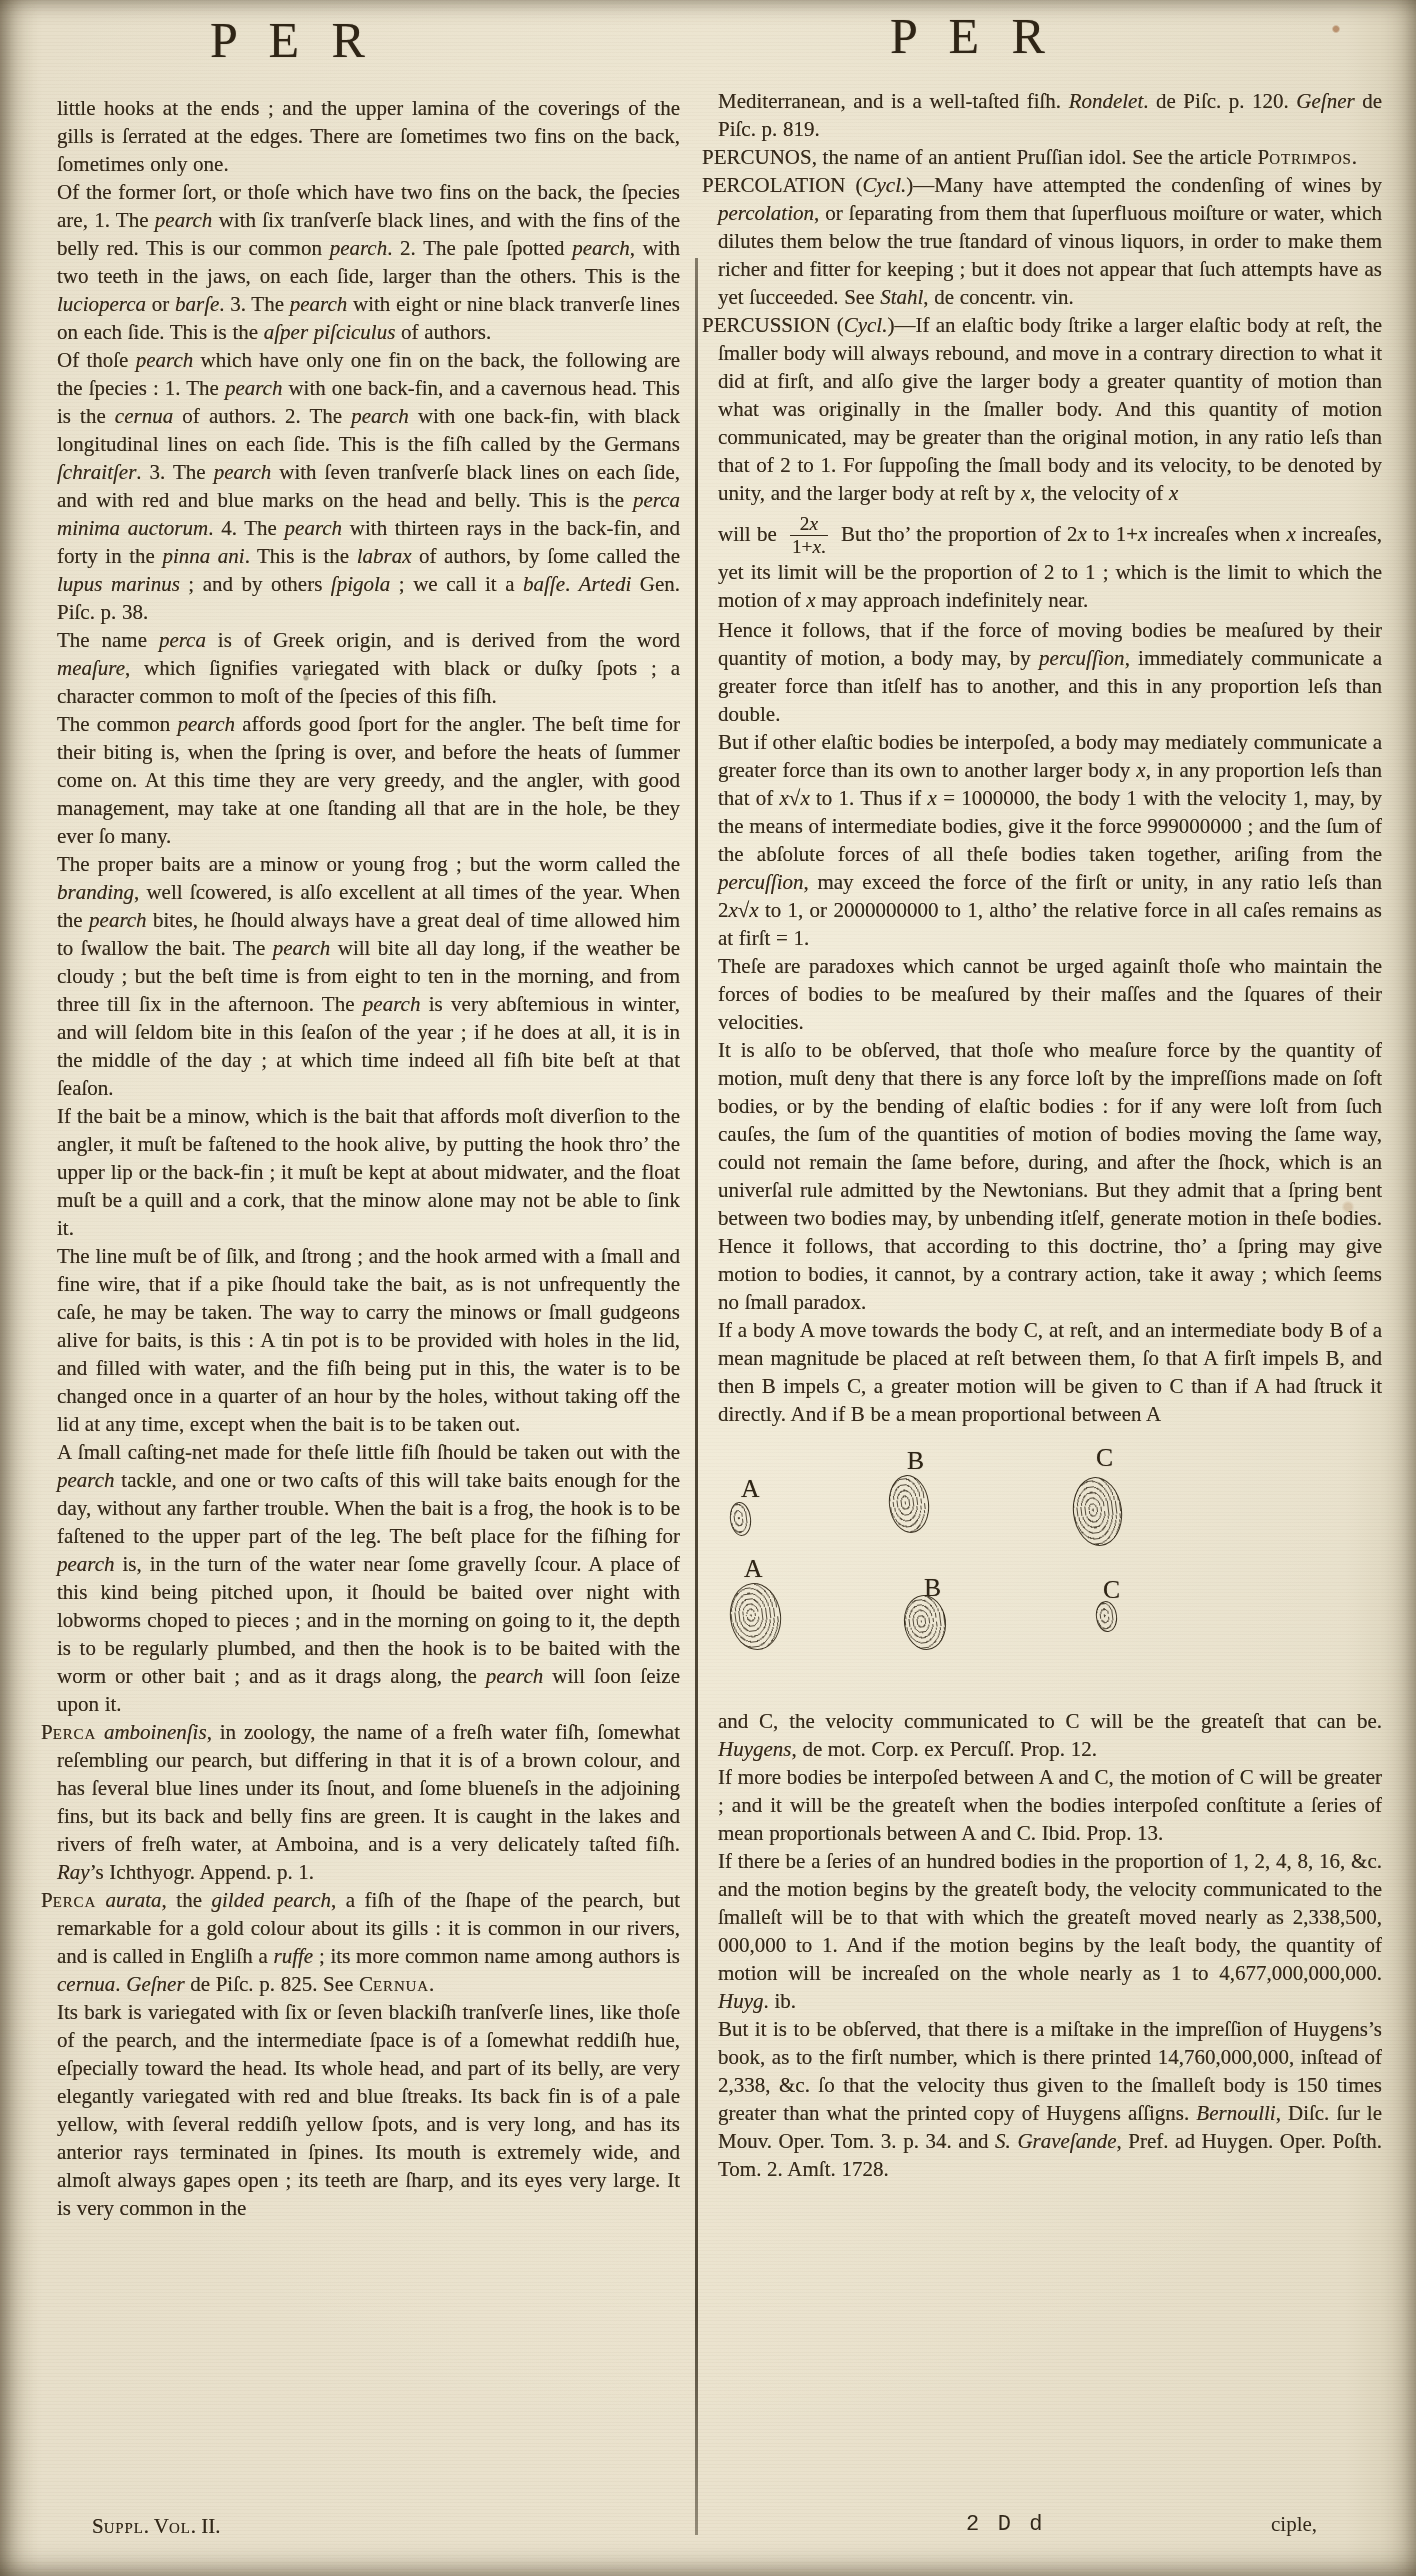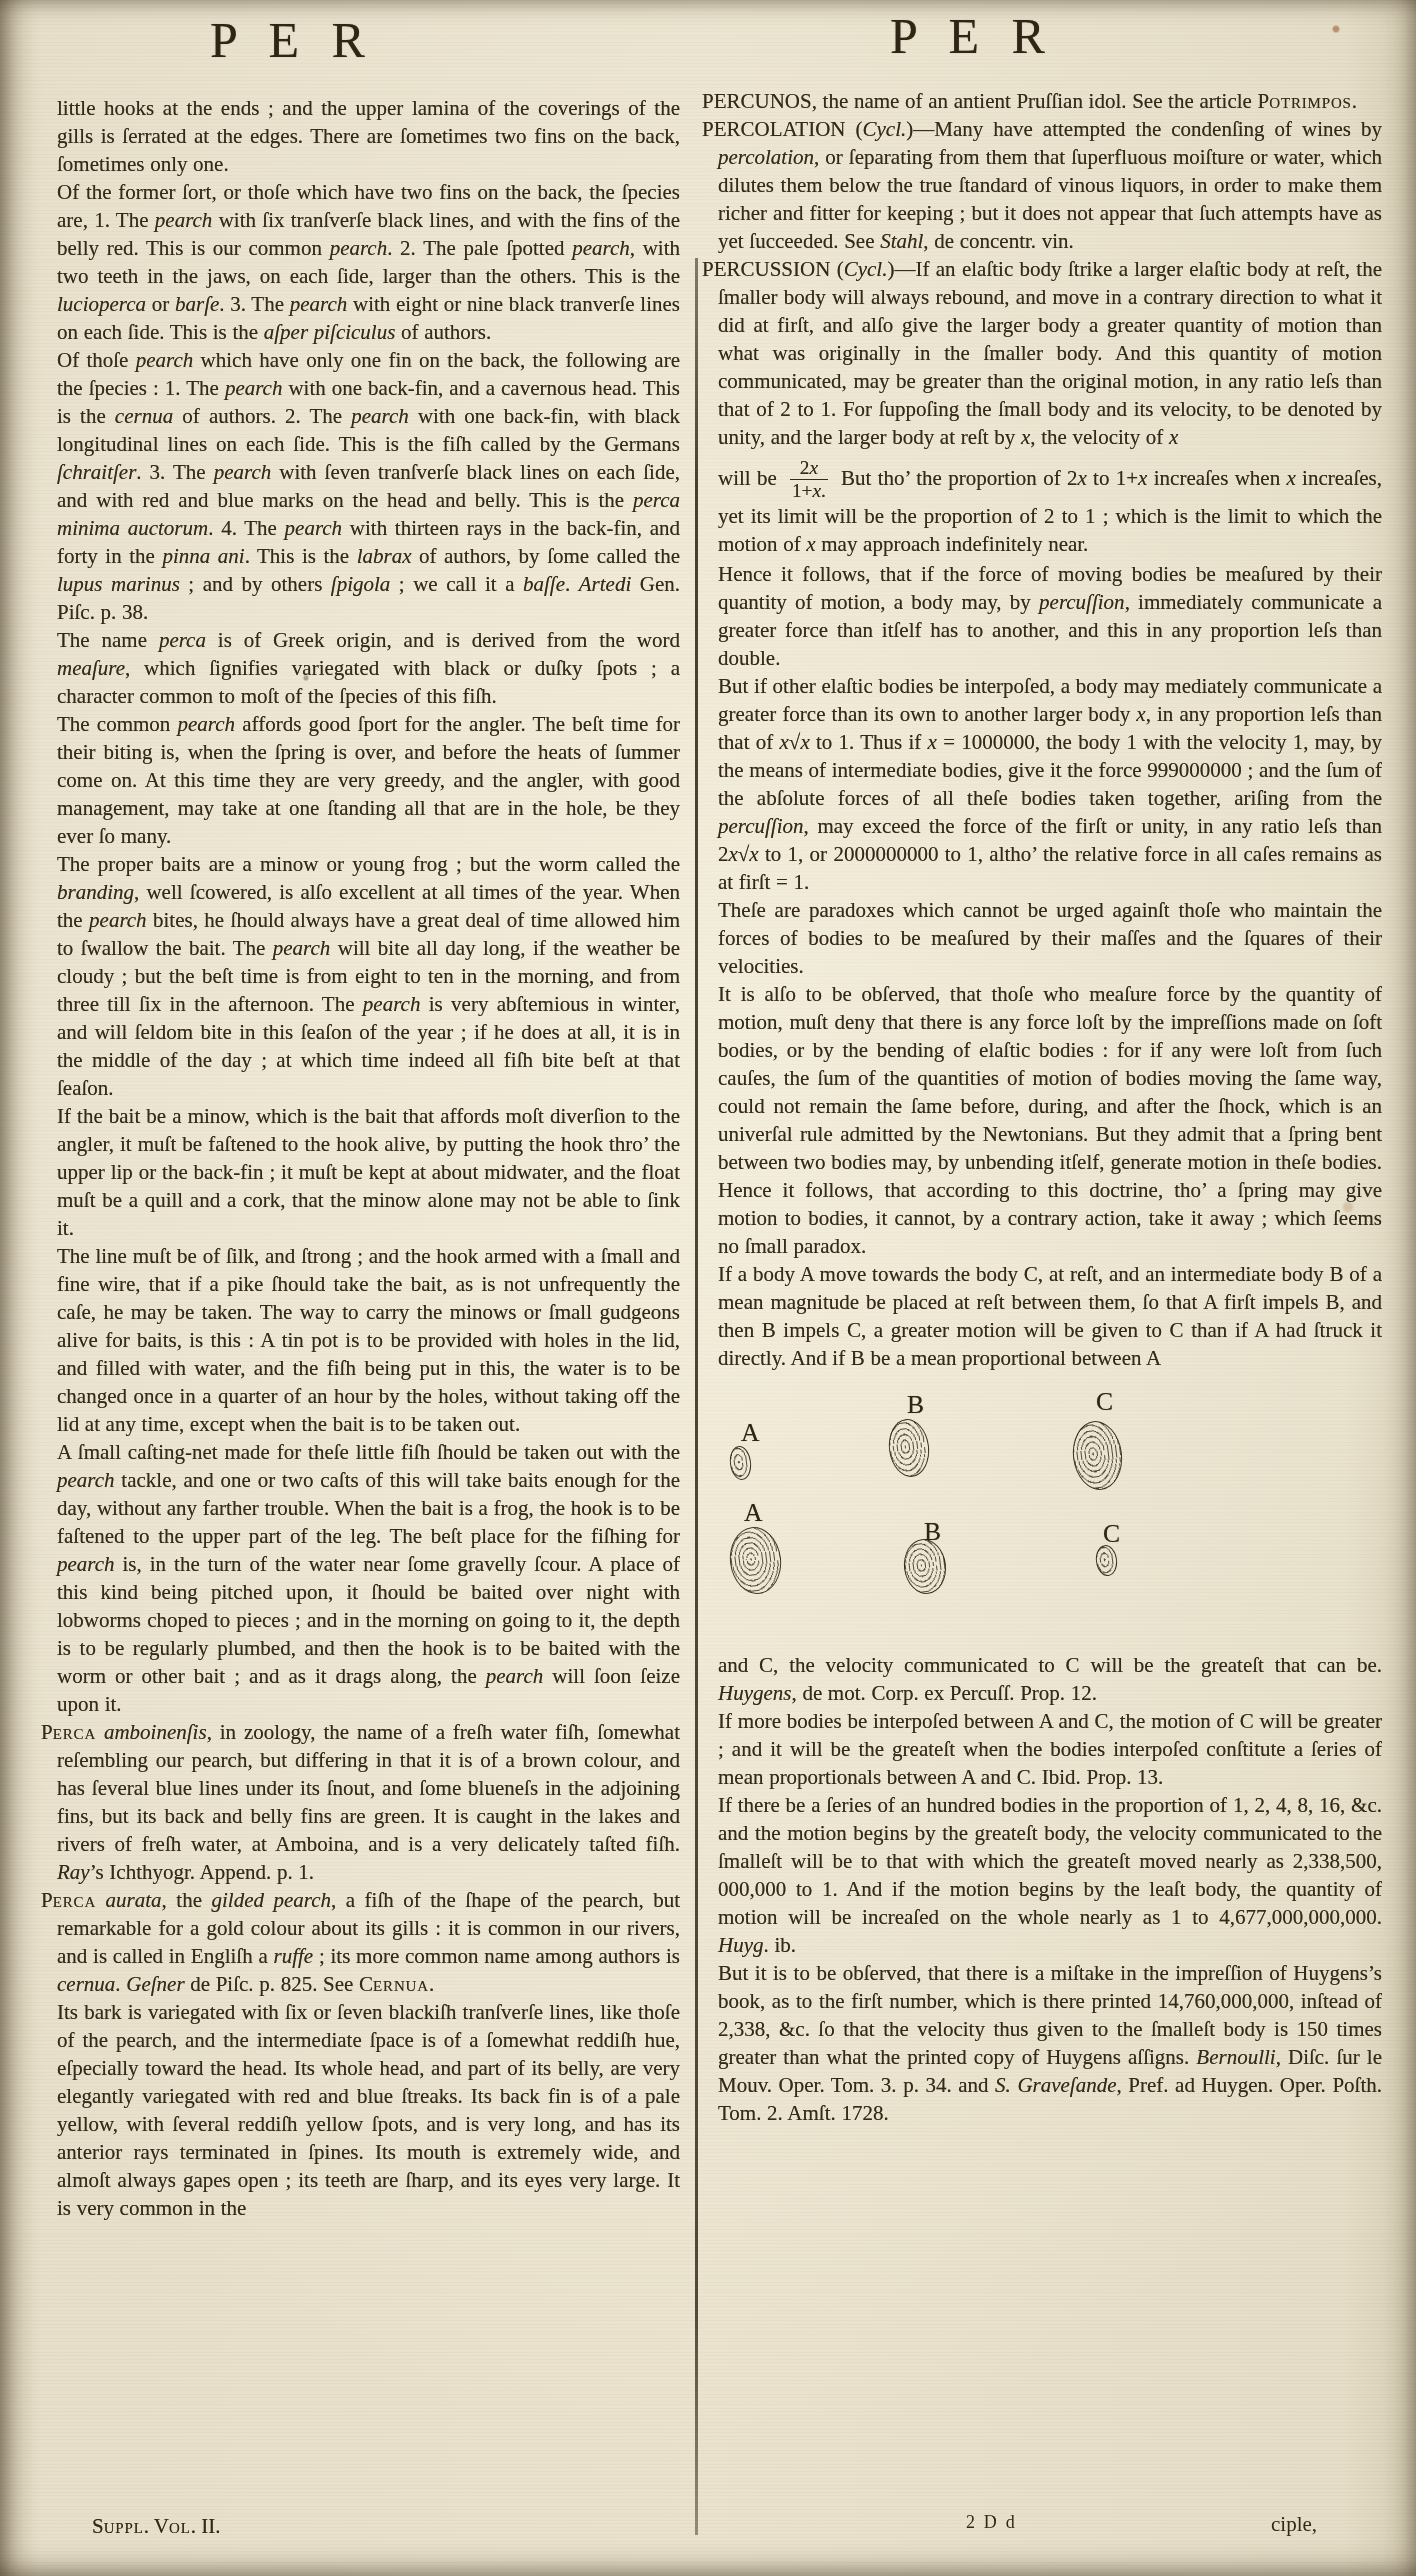--- a/index.html
+++ b/index.html
@@ -104,6 +104,7 @@
   </div>
 
   <div class="col col-right">
+    <p>Mediterranean, and is a well-taſted fiſh.  <i>Rondelet</i>. de Piſc. p. 120.   <i>Geſner</i> de Piſc. p. 819.</p>
     <p class="entry">PERCUNOS, the name of an antient Pruſſian idol.  See the article P<span class="sc">otrimpos</span>.</p>
     <p class="entry">PERCOLATION (<i>Cycl.</i>)—Many have attempted the condenſing of wines by <i>percolation</i>, or ſeparating from them that ſuperfluous moiſture or water, which dilutes them below the true ſtandard of vinous liquors, in order to make them richer and fitter for keeping ; but it does not appear that ſuch attempts have as yet ſucceeded.  See <i>Stahl</i>, de concentr. vin.</p>
     <p class="entry">PERCUSSION (<i>Cycl.</i>)—If an elaſtic body ſtrike a larger elaſtic body at reſt, the ſmaller body will always rebound, and move in a contrary direction to what it did at firſt, and alſo give the larger body a greater quantity of motion than what was originally in the ſmaller body.  And this quantity of motion communicated, may be greater than the original motion, in any ratio leſs than that of 2 to 1.  For ſuppoſing the ſmall body and its velocity, to be denoted by unity, and the larger body at reſt by <i>x</i>, the velocity of <i>x</i></p>

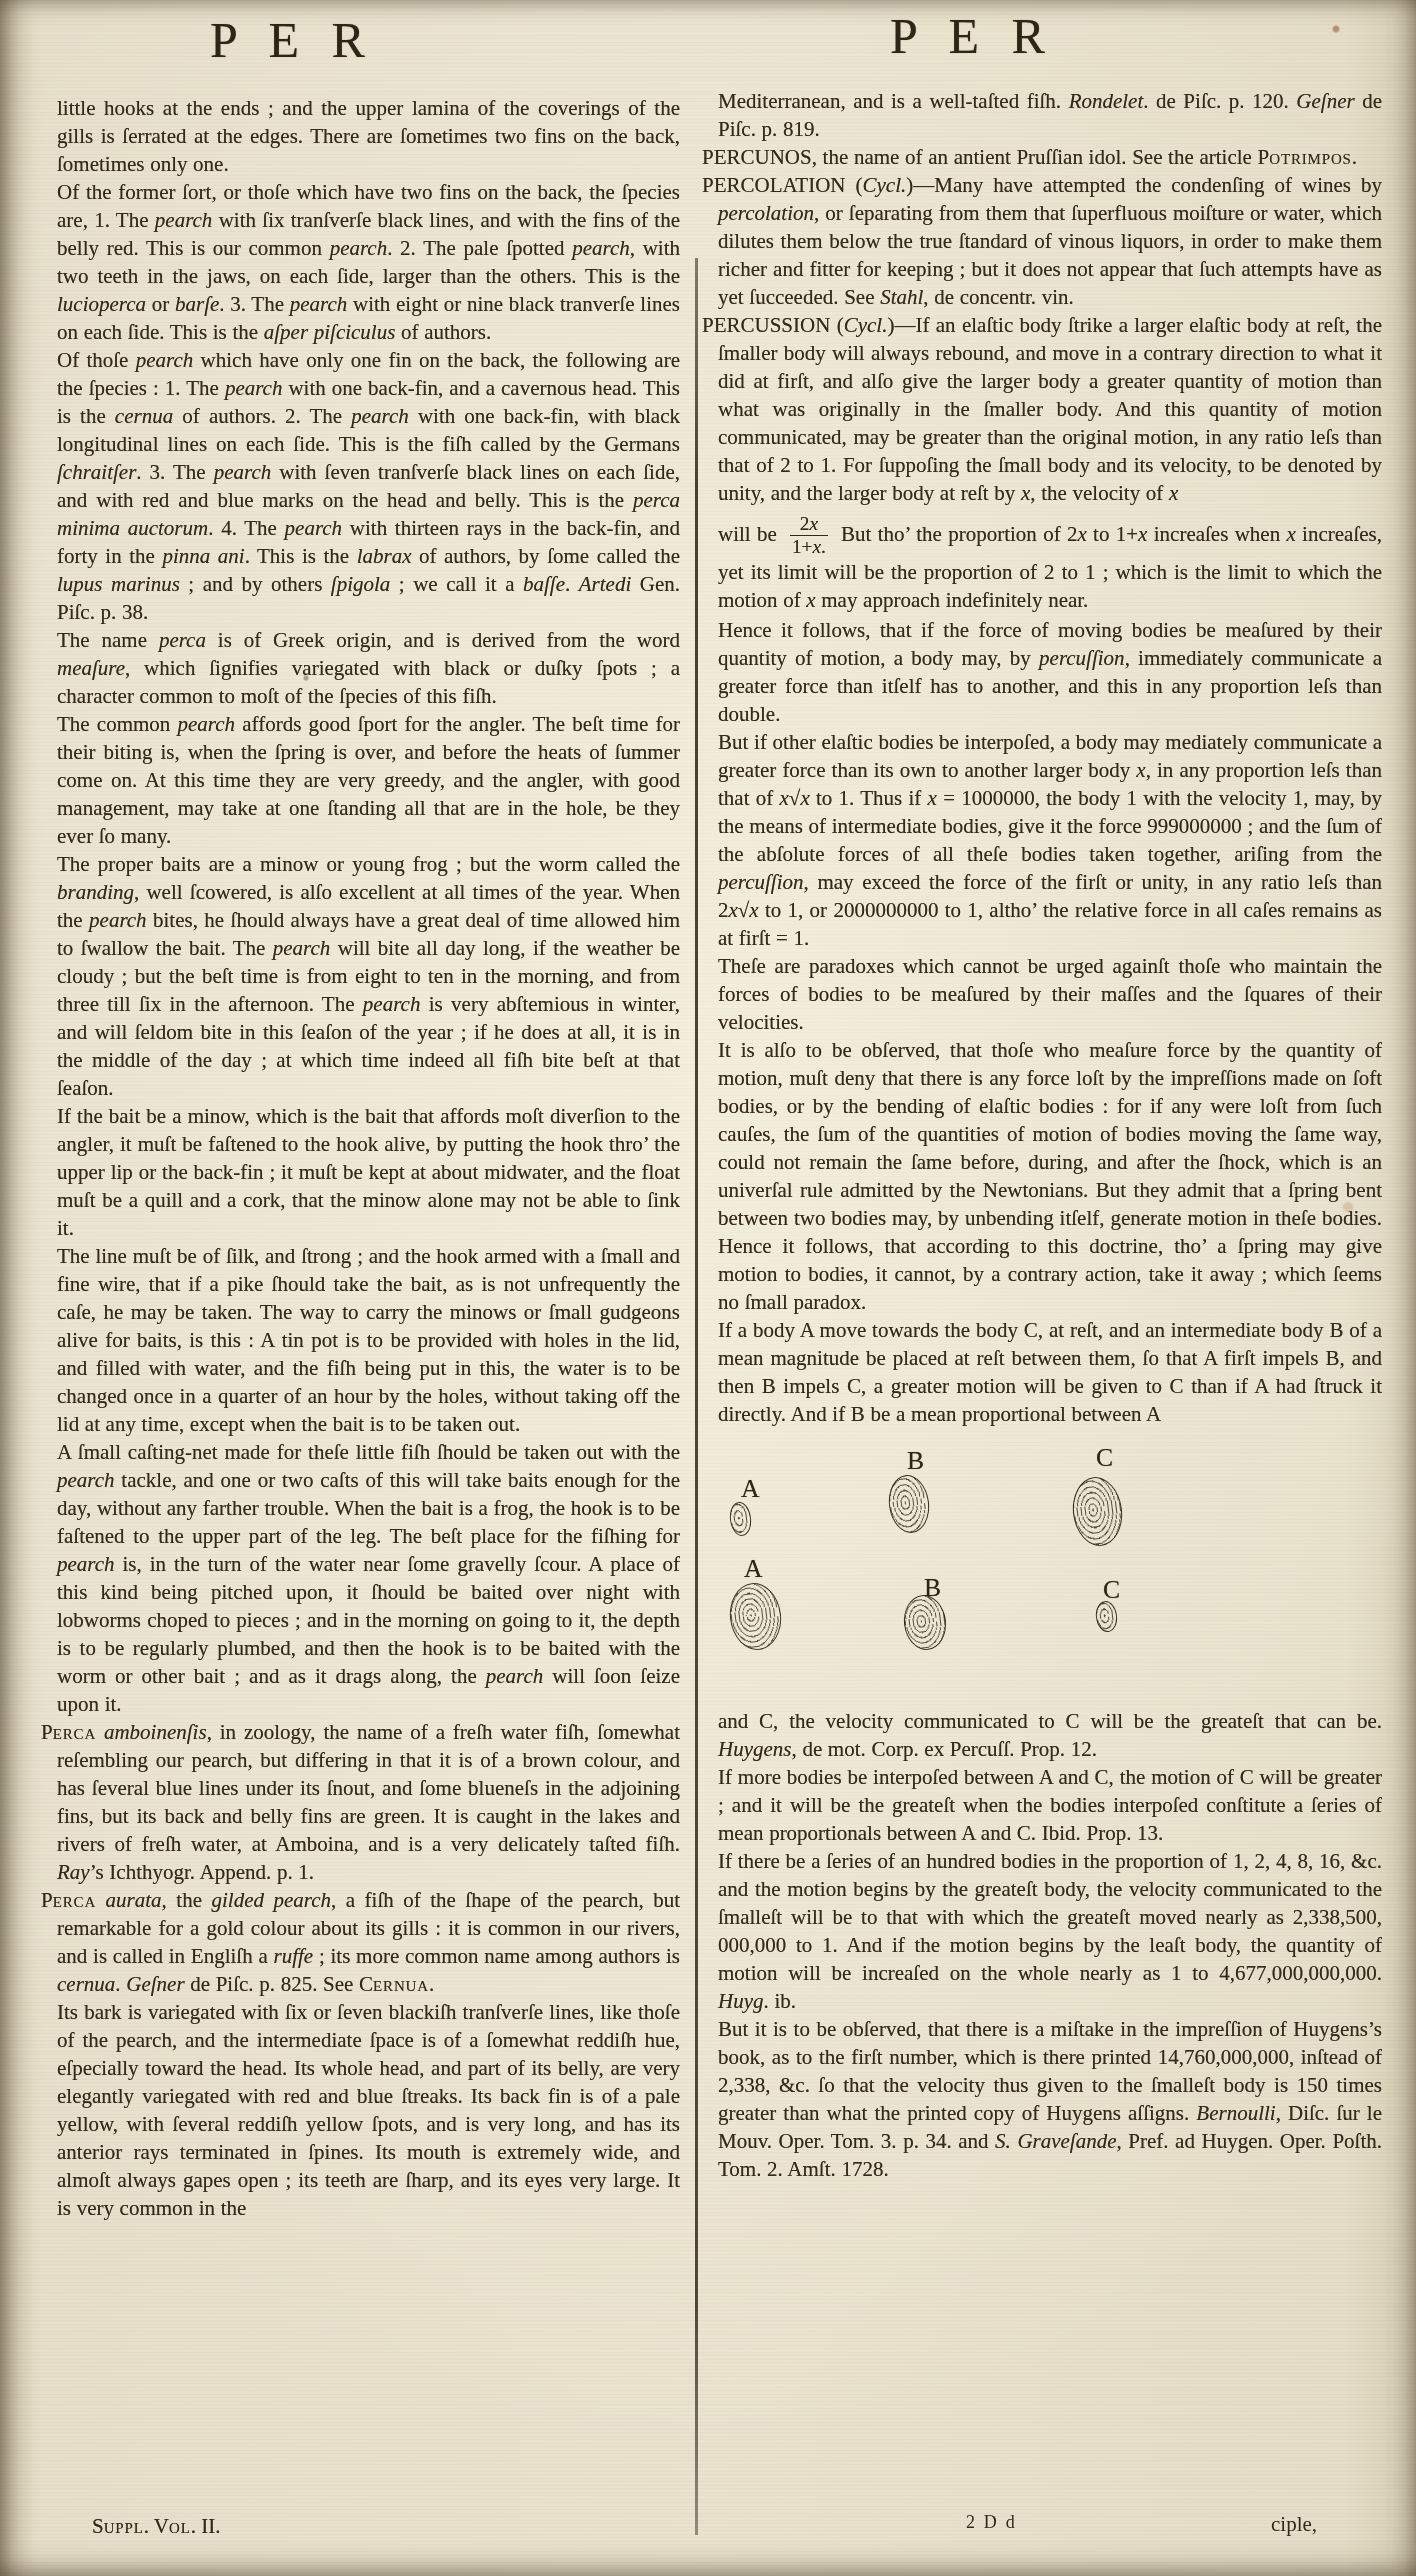--- a/index.html
+++ b/index.html
@@ -71,8 +71,8 @@
     color:#32281a;text-shadow:0 0 0.6px rgba(50,38,20,.55);
   }
   .sig-mark{
-    position:absolute;left:966px;top:2512px;font-size:18px;
-    letter-spacing:.12em;color:#32281a;
+    position:absolute;left:966px;top:2512px;font-size:22px;
+    letter-spacing:.12em;color:#32281a;font-family:Liberation Mono, monospace;
   }
   .catchword{
     position:absolute;left:1271px;top:2512px;font-size:21px;color:#32281a;

